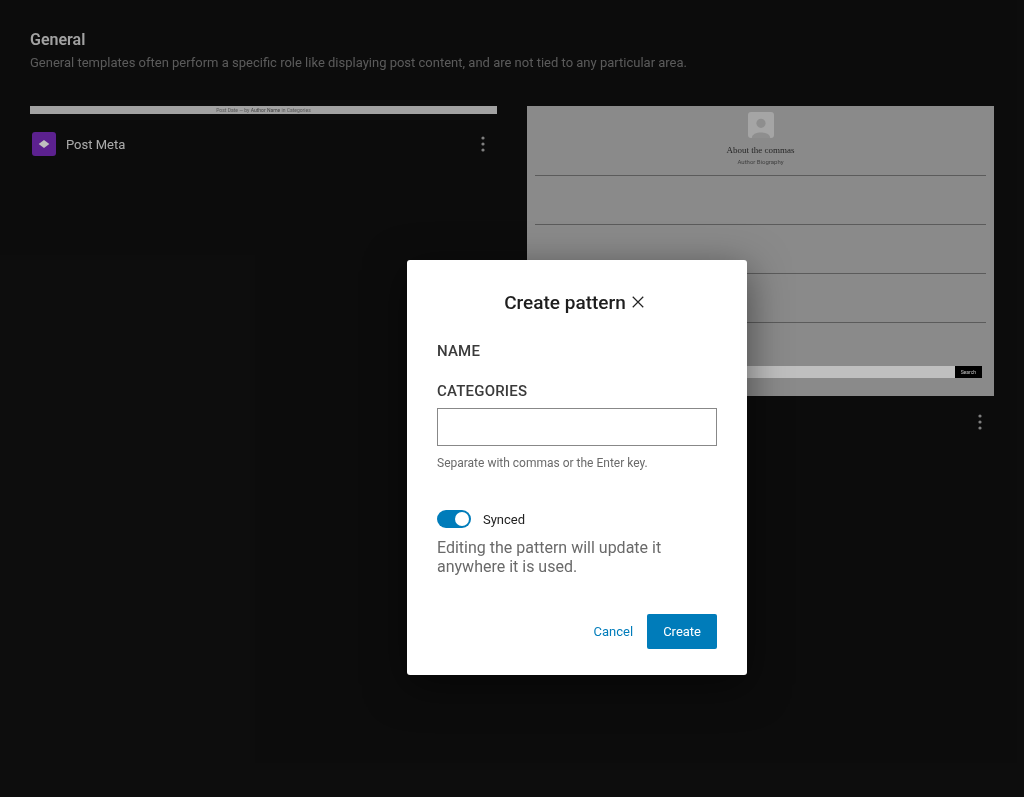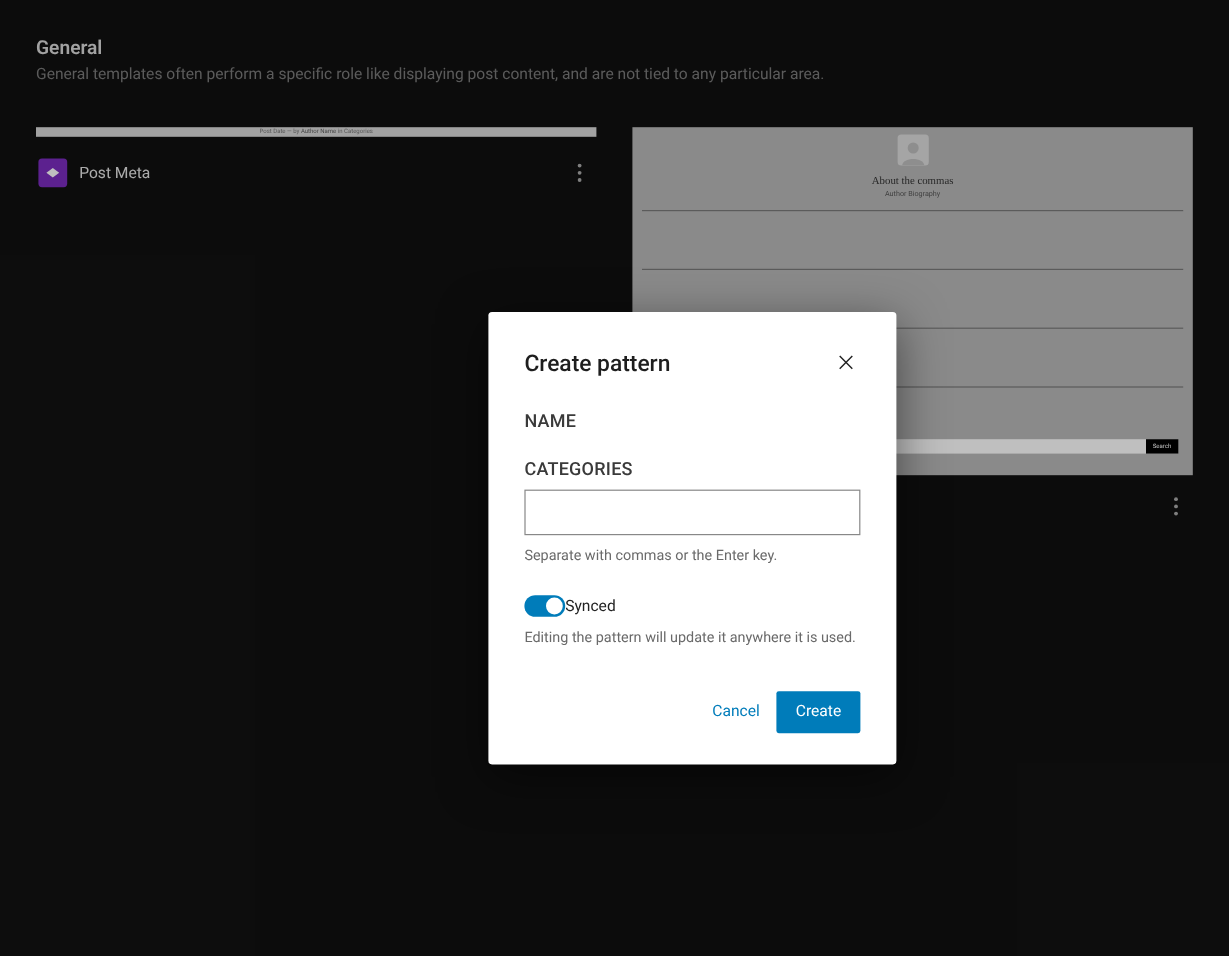--- a/index.html
+++ b/index.html
@@ -175,7 +175,7 @@
     .modal-header {
       display:flex;
       align-items:center;
-      justify-content:space-between;
+      justify-content:center;
       margin-bottom:28px;
     }
     .modal-title {

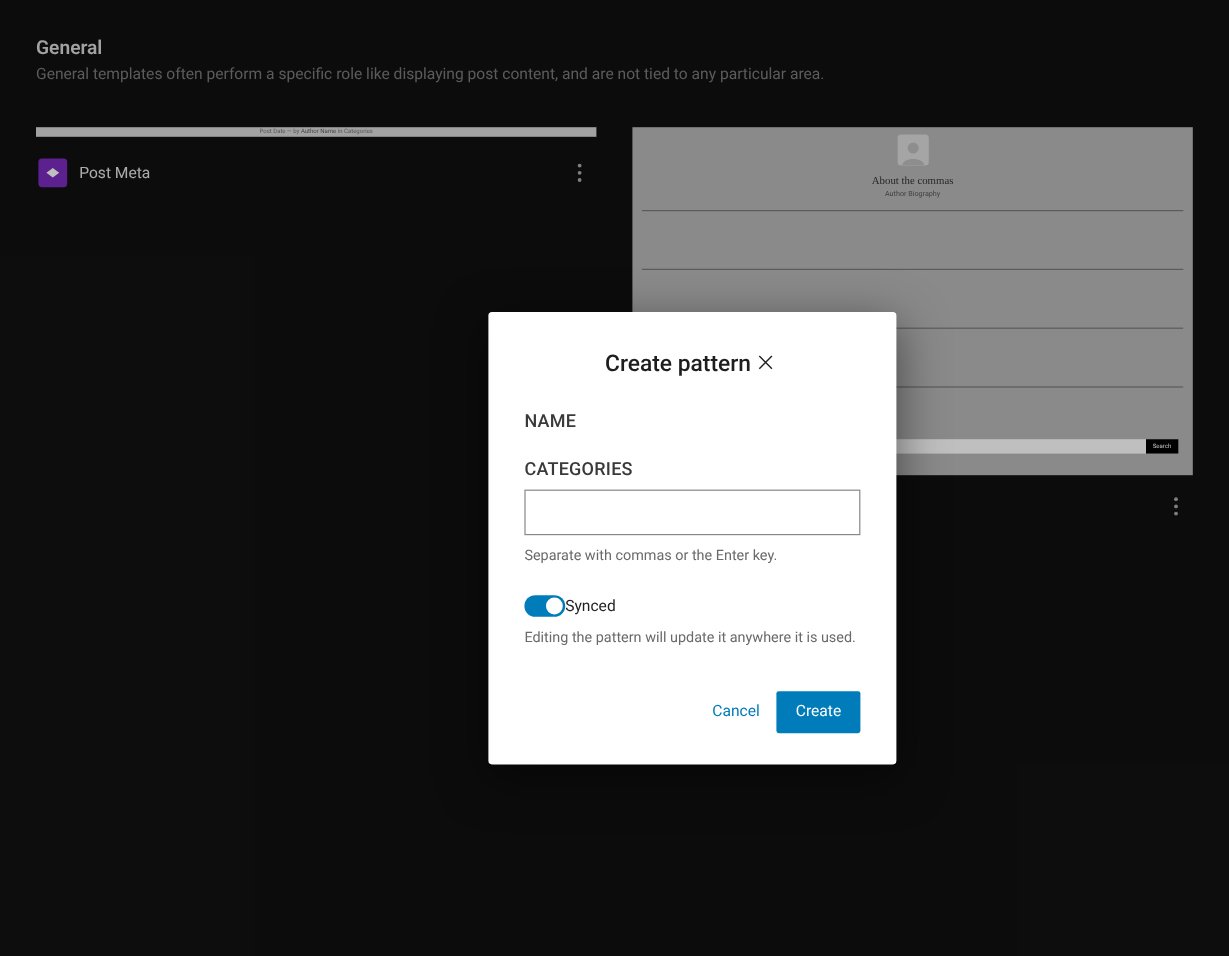--- a/index.html
+++ b/index.html
@@ -219,7 +219,8 @@
     .toggle-row {
       display:flex;
       align-items:center;
-      margin-top:26px;
+      gap:12px;
+      margin-top:40px;
     }
     .toggle {
       width:34px;

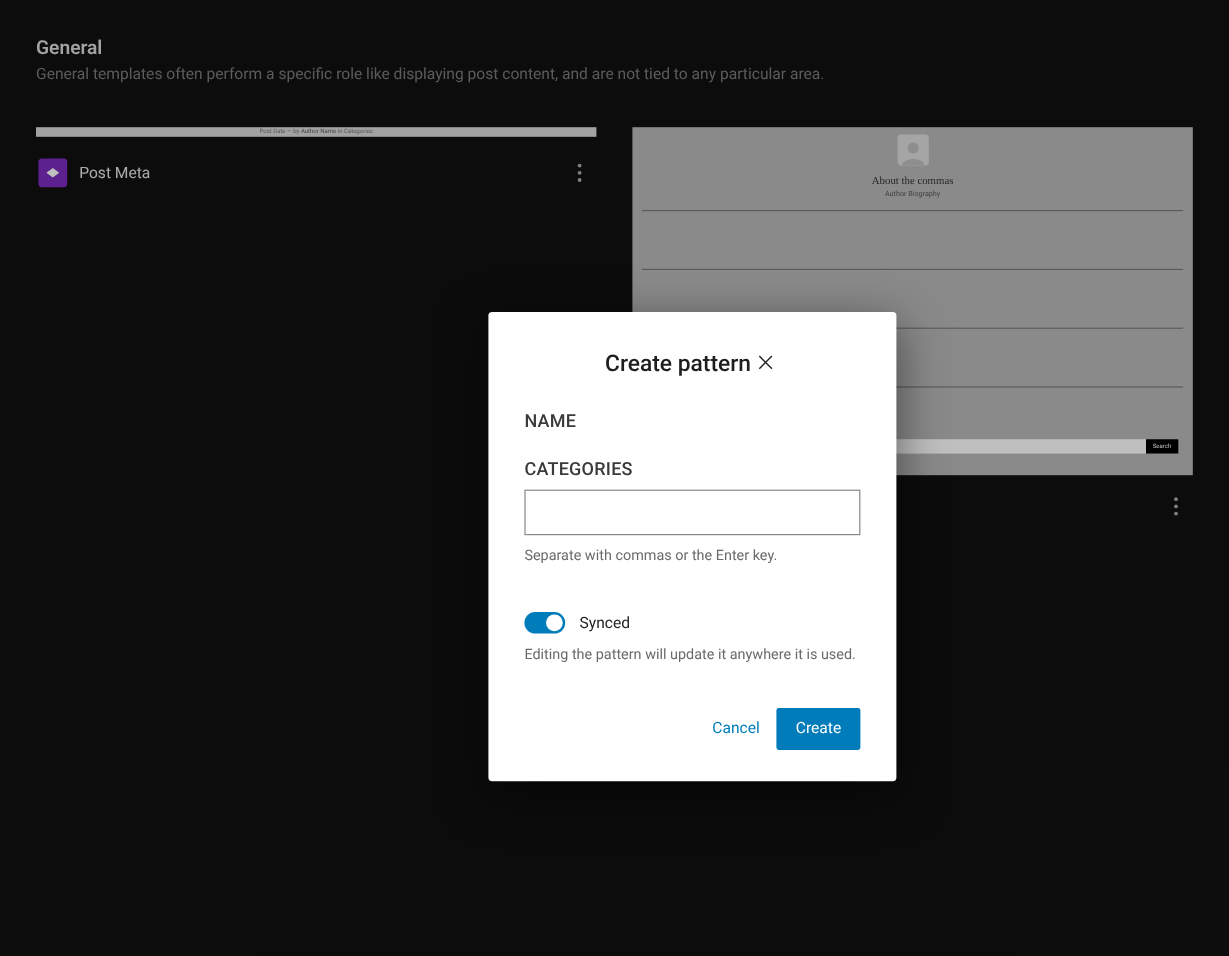--- a/index.html
+++ b/index.html
@@ -242,7 +242,7 @@
     }
     .toggle-label { font-size:13px; color:#222; }
     .toggle-help {
-      font-size:12px;
+      font-size:16px;
       color:#6a6a6a;
       margin-top:10px;
     }

